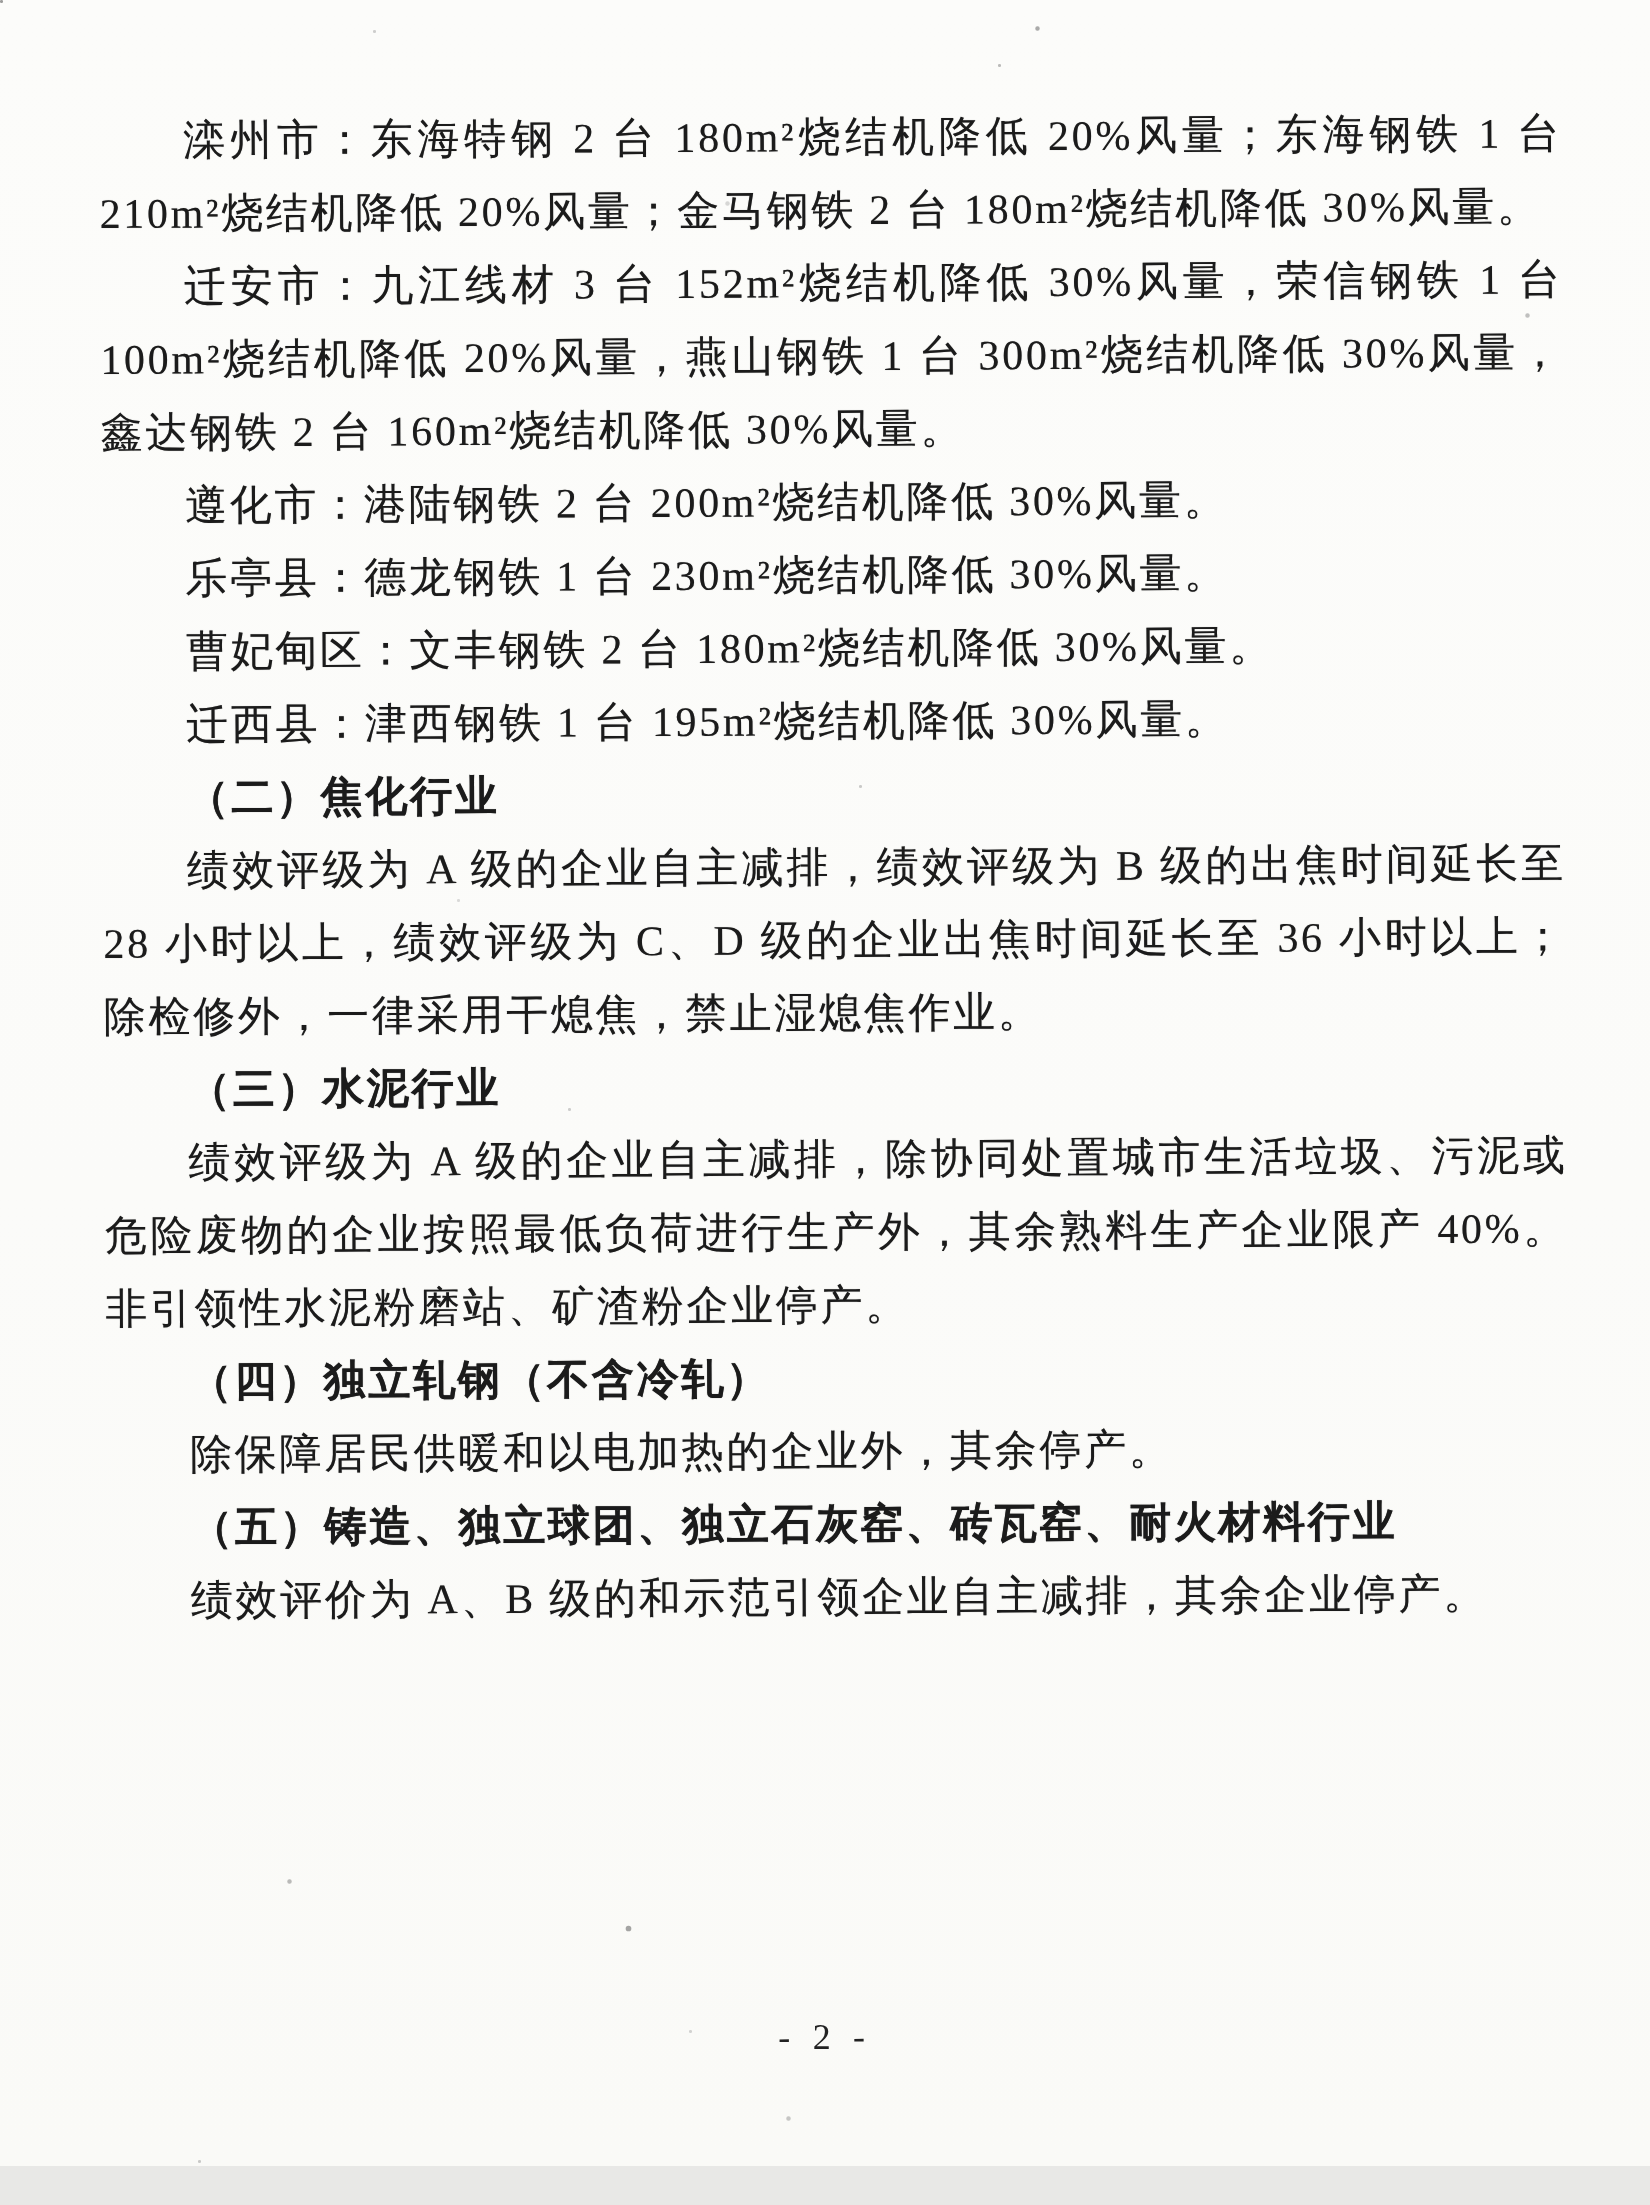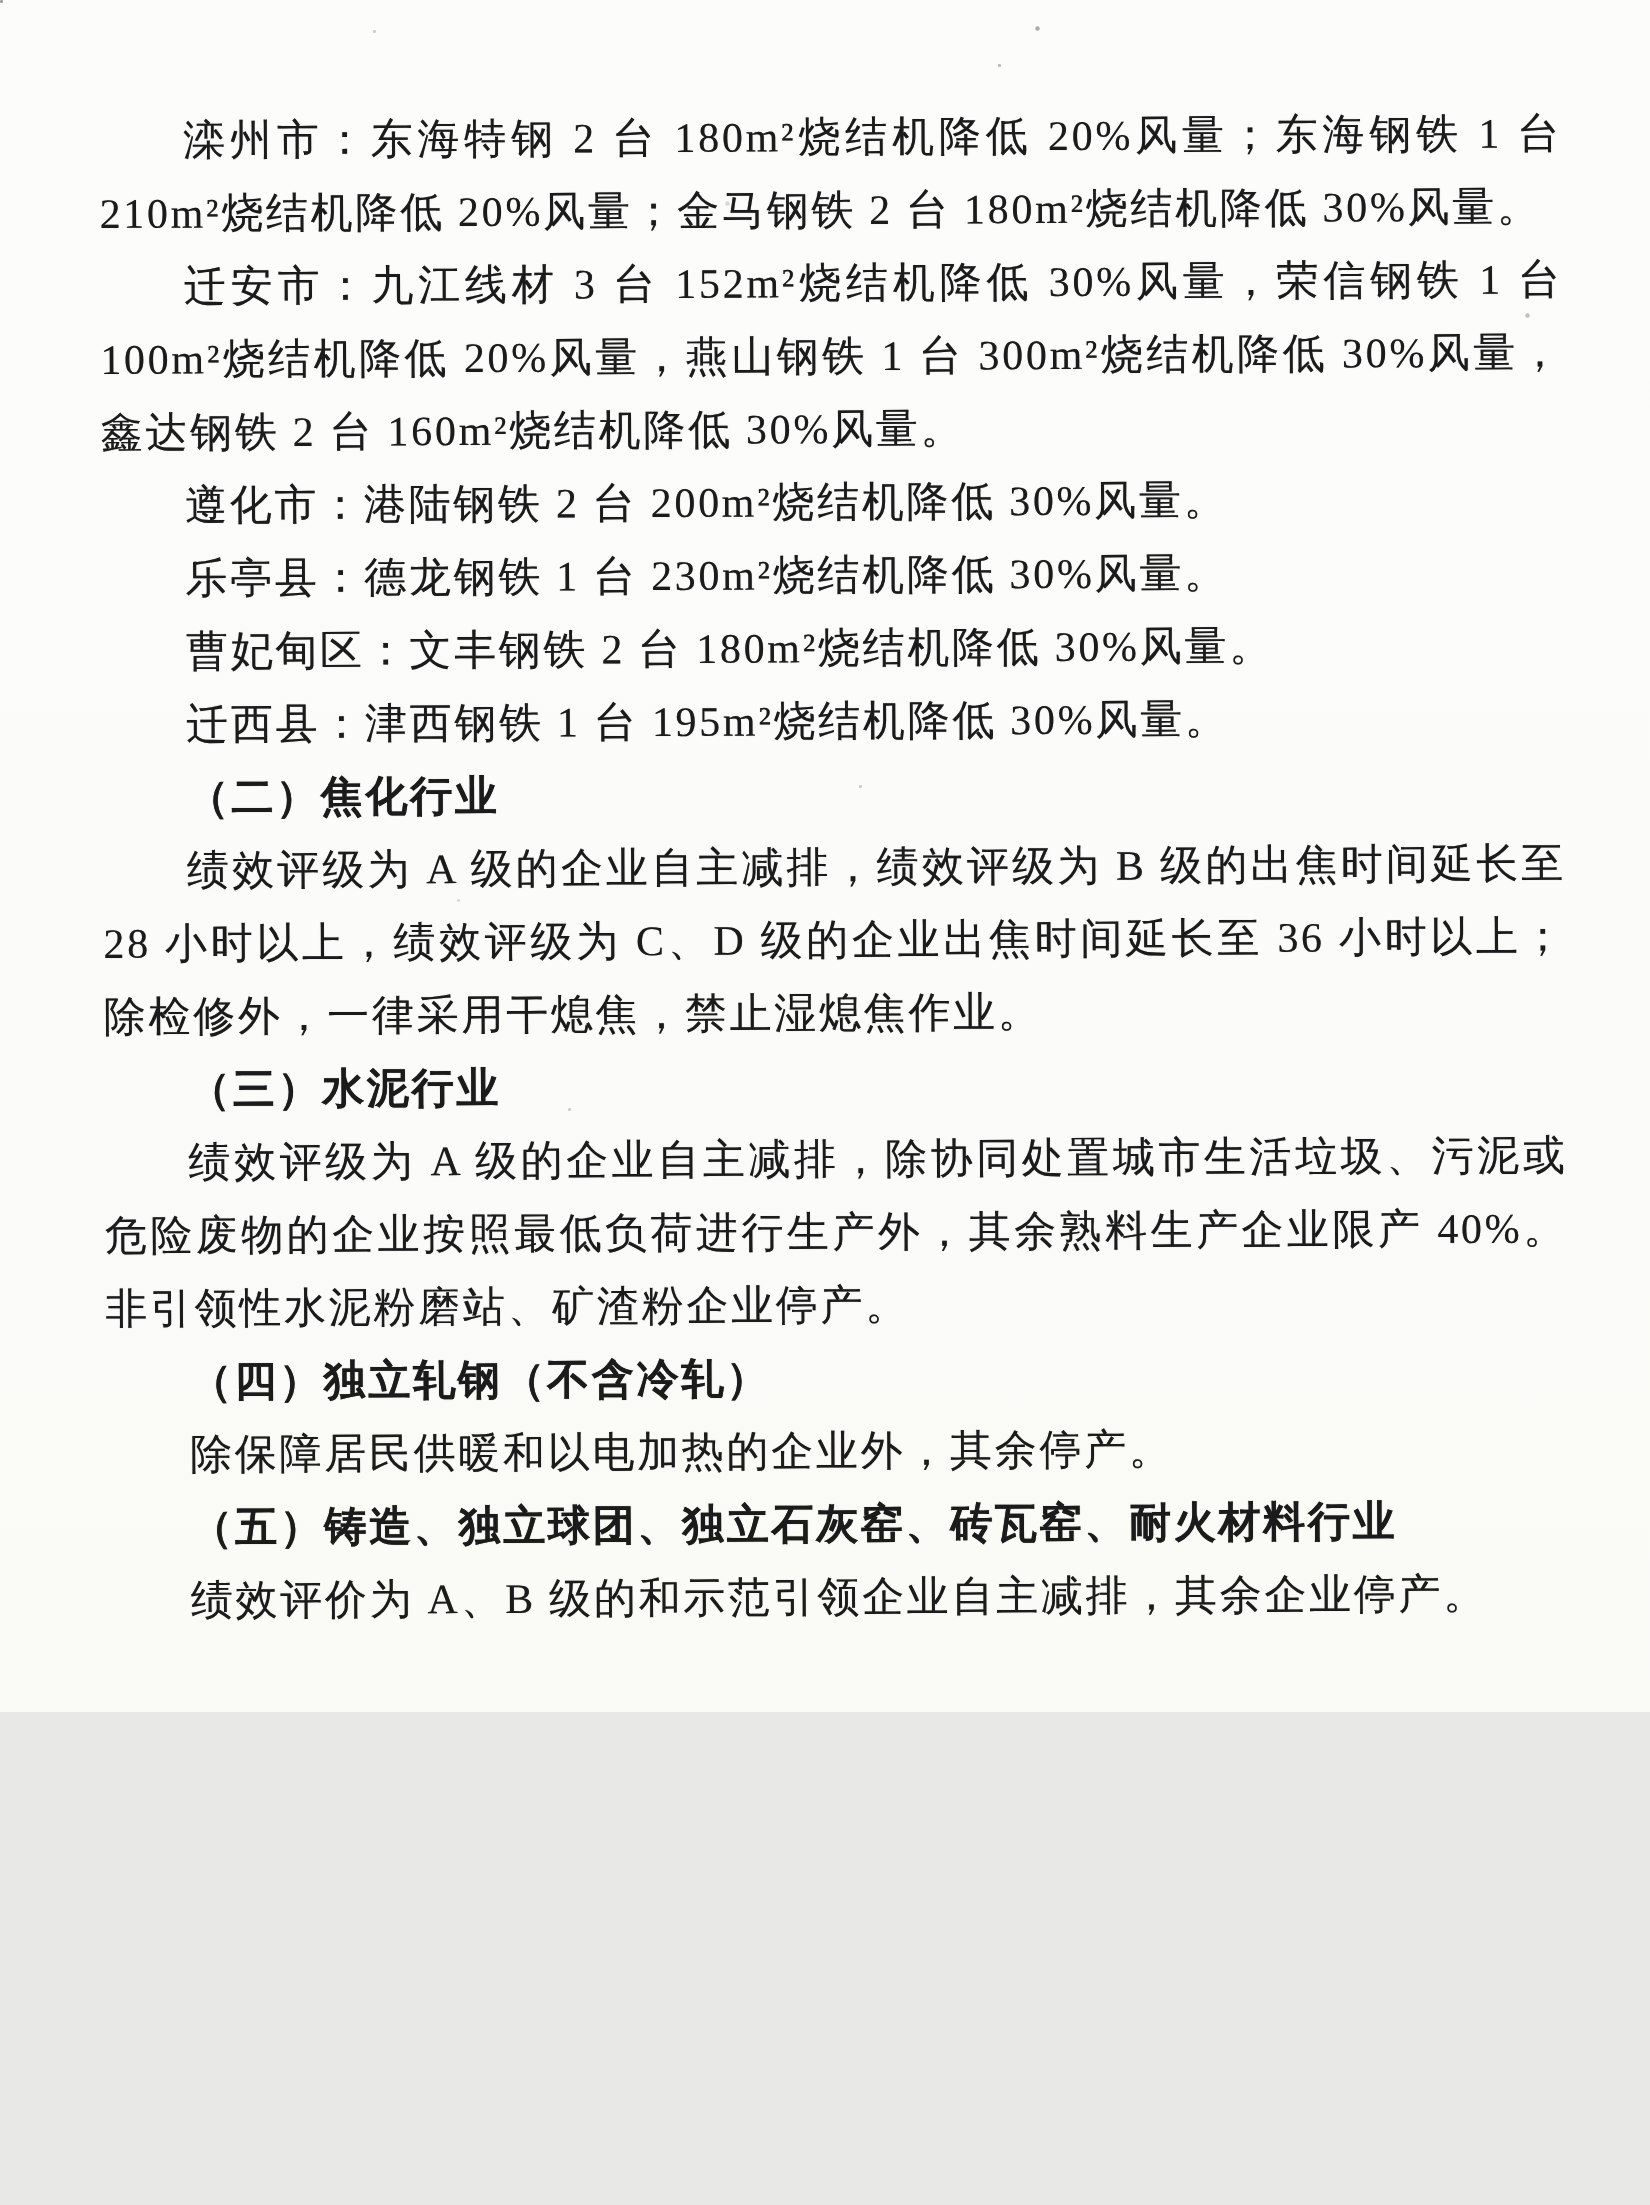--- a/index.html
+++ b/index.html
@@ -10,7 +10,7 @@
   .page {
     position: relative;
     width: 1650px;
-    height: 1712px;
+    height: 2166px;
     margin: 0 auto;
     background: linear-gradient(180deg, #fcfcfa 0%, #fbfbf9 55%, #fafaf7 100%);
     overflow: hidden;

